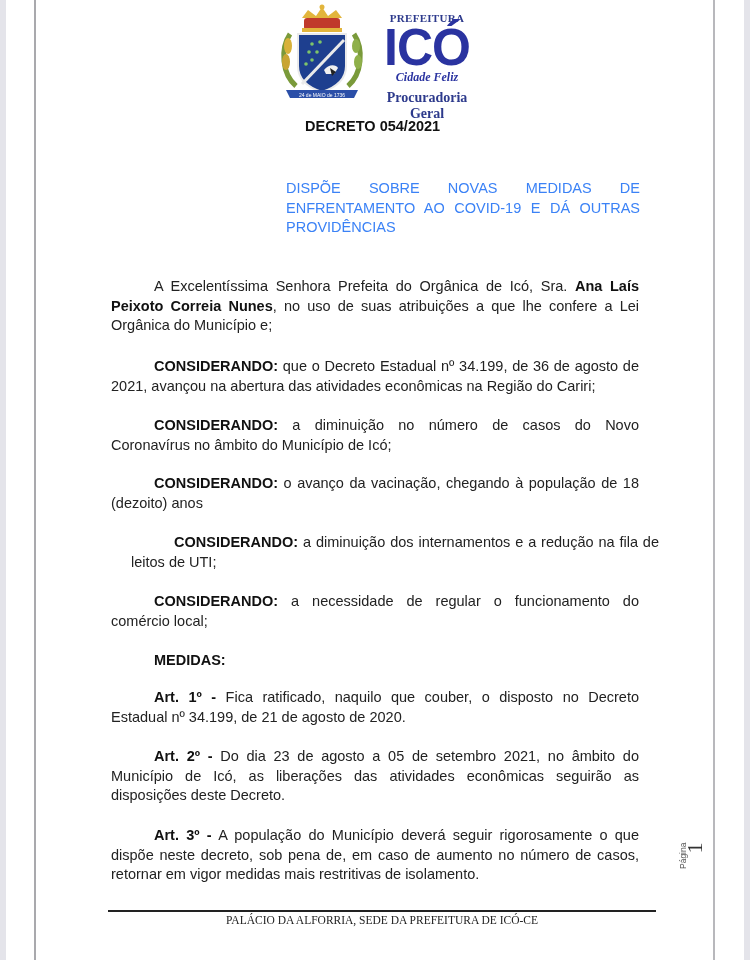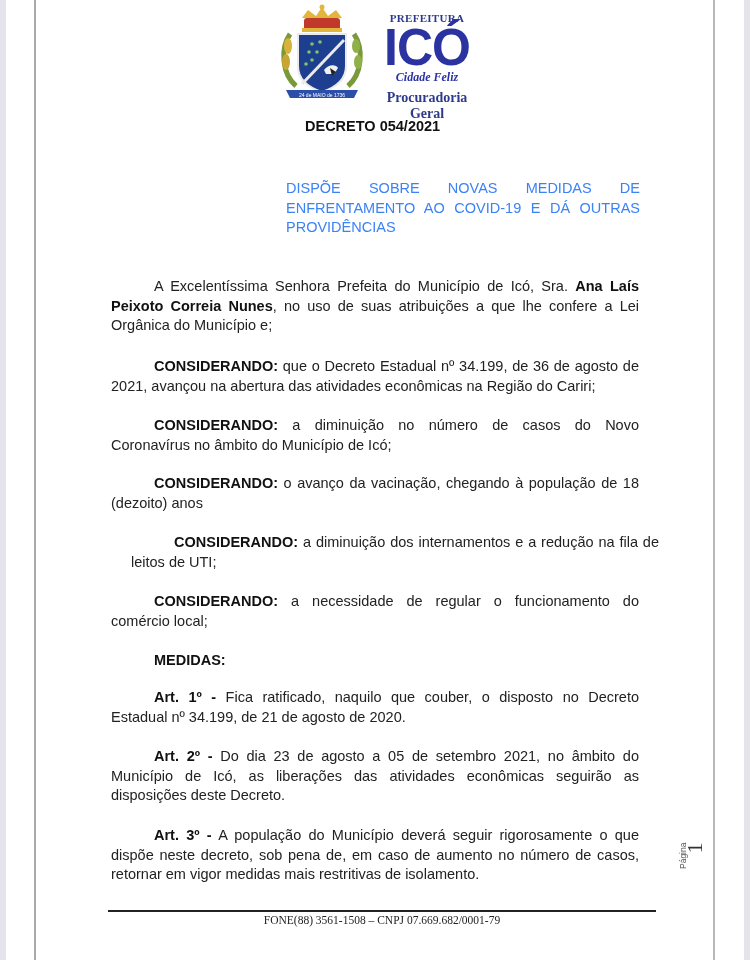--- a/index.html
+++ b/index.html
@@ -89,7 +89,7 @@
   <span class="line">PROVIDÊNCIAS</span>
 </div>
 
-<p class="body-text" style="top:277px;"><span class="indent"></span><span>A Excelentíssima Senhora Prefeita do Município de Icó, Sra. </span><b>Ana Laís Peixoto Correia Nunes</b><span>, no uso de suas atribuições a que lhe confere a Lei Orgânica do Município e;</span></p>
+<p class="body-text" style="top:277px;"><span class="indent"></span><span>A Excelentíssima Senhora Prefeita do Orgânica de Icó, Sra. </span><b>Ana Laís Peixoto Correia Nunes</b><span>, no uso de suas atribuições a que lhe confere a Lei Orgânica do Município e;</span></p>
 
 <p class="body-text" style="top:357px;"><span class="indent"></span><b>CONSIDERANDO:</b><span>  que o Decreto Estadual nº 34.199, de 36 de agosto de 2021, avançou na abertura das atividades econômicas na Região do Cariri;</span></p>
 

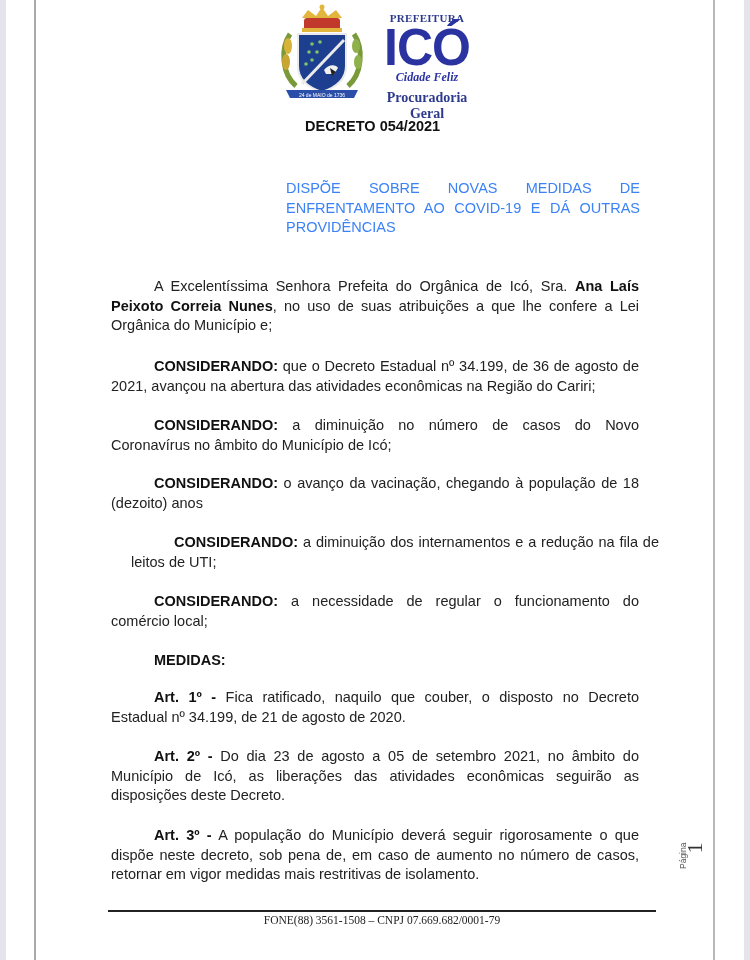--- a/index.html
+++ b/index.html
@@ -116,6 +116,7 @@
 
 <div class="footer-rule"></div>
 <div class="footer">
+  <div>PALÁCIO DA ALFORRIA, SEDE DA PREFEITURA DE ICÓ-CE</div>
   <div>FONE(88) 3561-1508 – CNPJ 07.669.682/0001-79</div>
 </div>
 

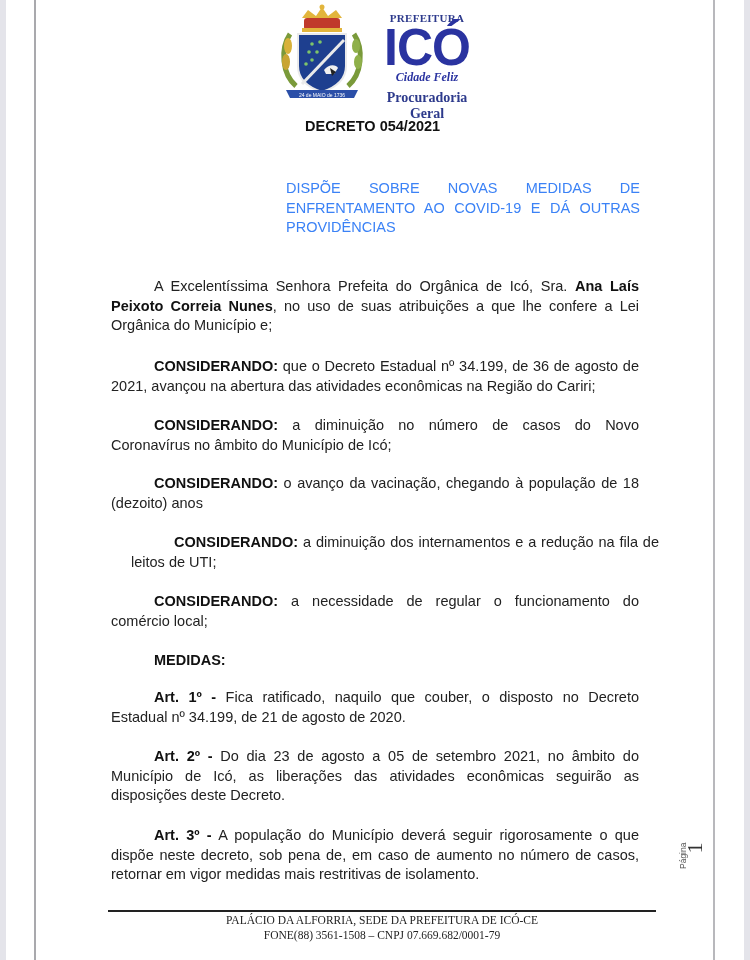--- a/index.html
+++ b/index.html
@@ -117,7 +117,6 @@
 <div class="footer-rule"></div>
 <div class="footer">
   <div>PALÁCIO DA ALFORRIA, SEDE DA PREFEITURA DE ICÓ-CE</div>
-  <div>FONE(88) 3561-1508 – CNPJ 07.669.682/0001-79</div>
 </div>
 
 </body></html>

